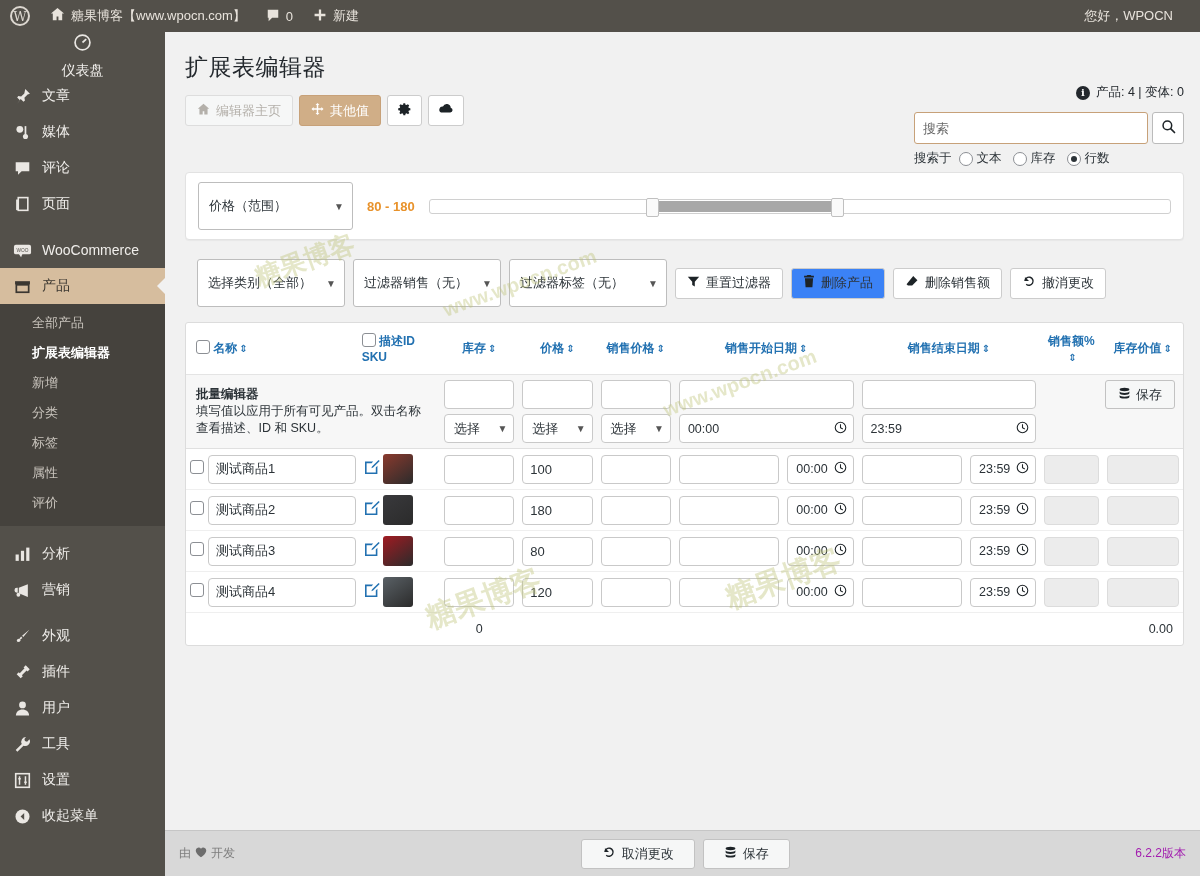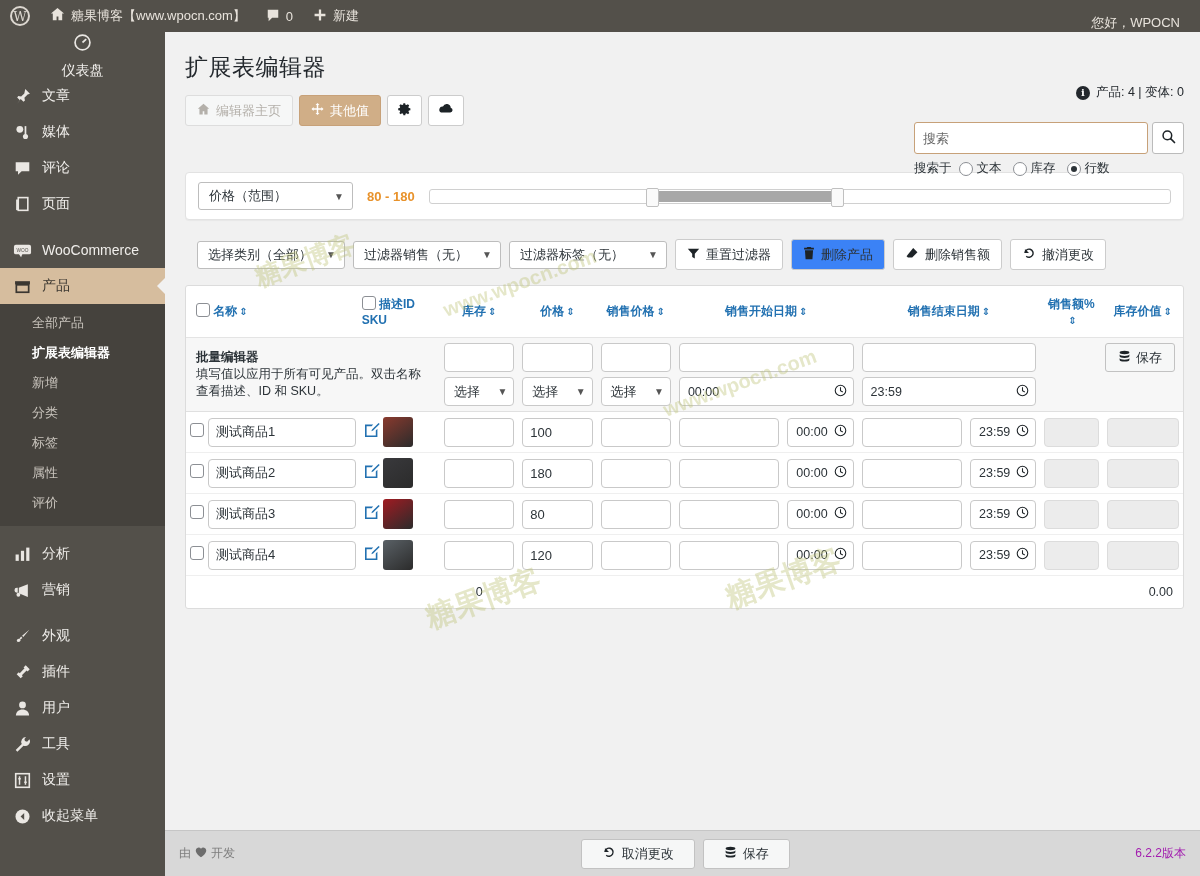--- a/index.html
+++ b/index.html
@@ -21,7 +21,7 @@
     display: flex; align-items: center; gap: 6px;
     height: 32px; padding: 0 10px; color: #e8e3dc; white-space: nowrap;
   }
-  #adminbar .ab-right { margin-left: auto; padding-right: 20px; align-items: flex-end; }
+  #adminbar .ab-right { margin-left: auto; padding-right: 27px; }
   .wp-logo {
     width: 20px; height: 20px; border-radius: 50%;
     border: 2px solid #dcd7d0; position: relative;

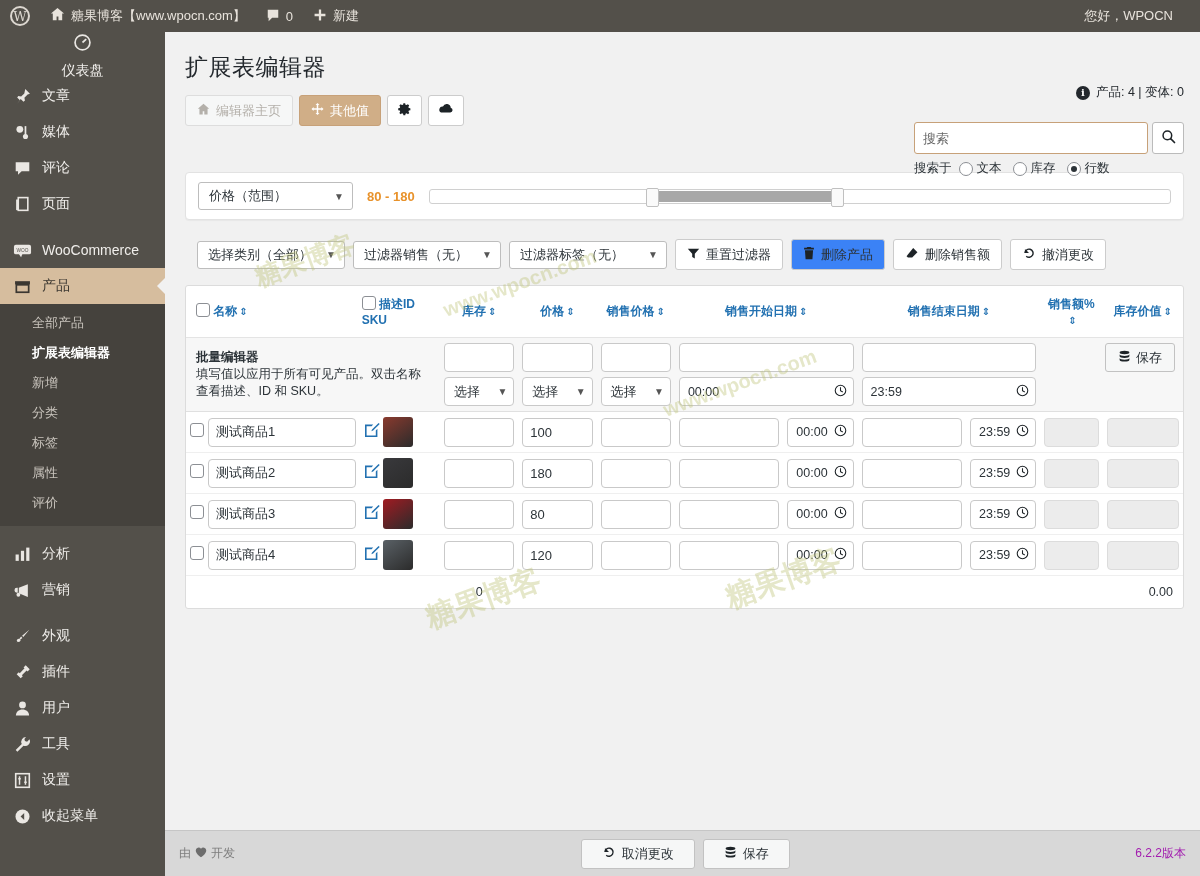--- a/index.html
+++ b/index.html
@@ -98,7 +98,7 @@
 
   
   .search-wrap {
-    position: absolute; top: 90px; right: 16px; width: 270px;
+    position: absolute; top: 80px; right: 16px; width: 270px;
   }
   .search-row { display: flex; gap: 4px; }
   .search-input {

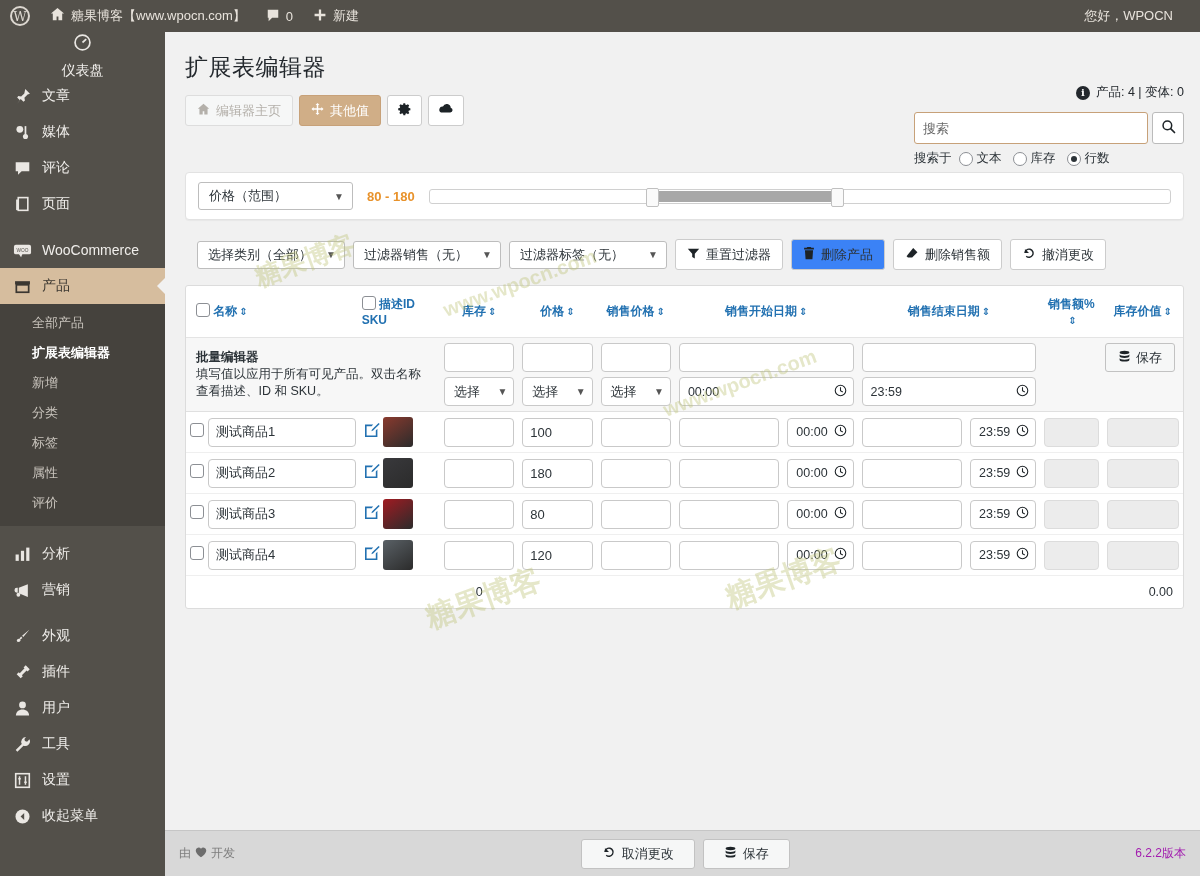--- a/index.html
+++ b/index.html
@@ -136,7 +136,7 @@
 
   .sel {
     display: inline-flex; align-items: center; justify-content: space-between;
-    height: 28px; padding: 0 8px 0 10px; gap: 11px;
+    height: 48px; padding: 0 8px 0 10px; gap: 11px;
     border: 1px solid #bdbdbd; border-radius: 3px; background: #fff;
     font-size: 13px; color: #2c3338; white-space: nowrap;
   }

